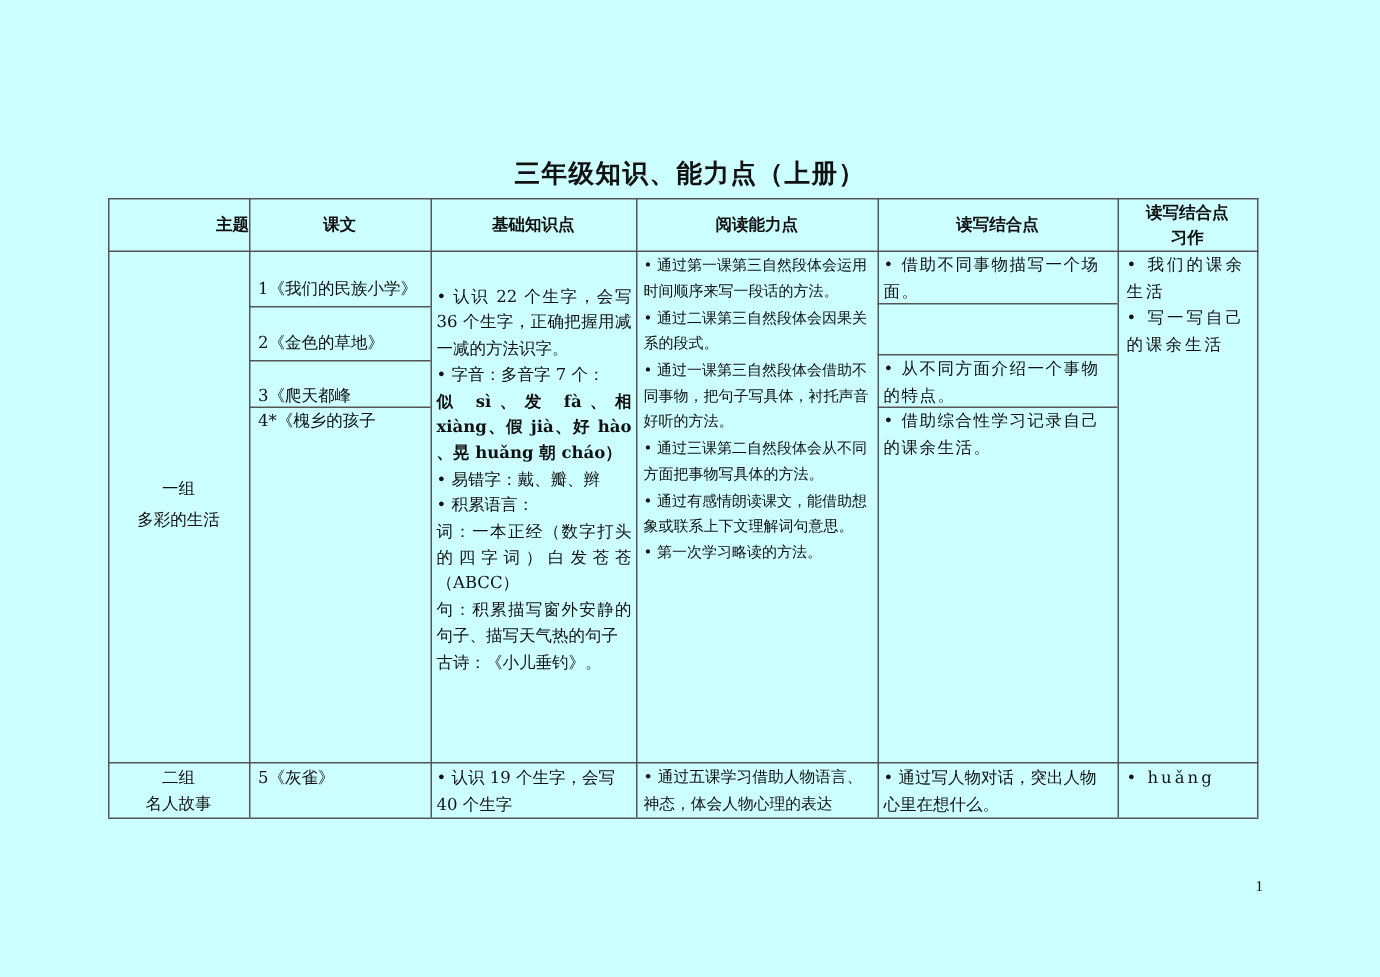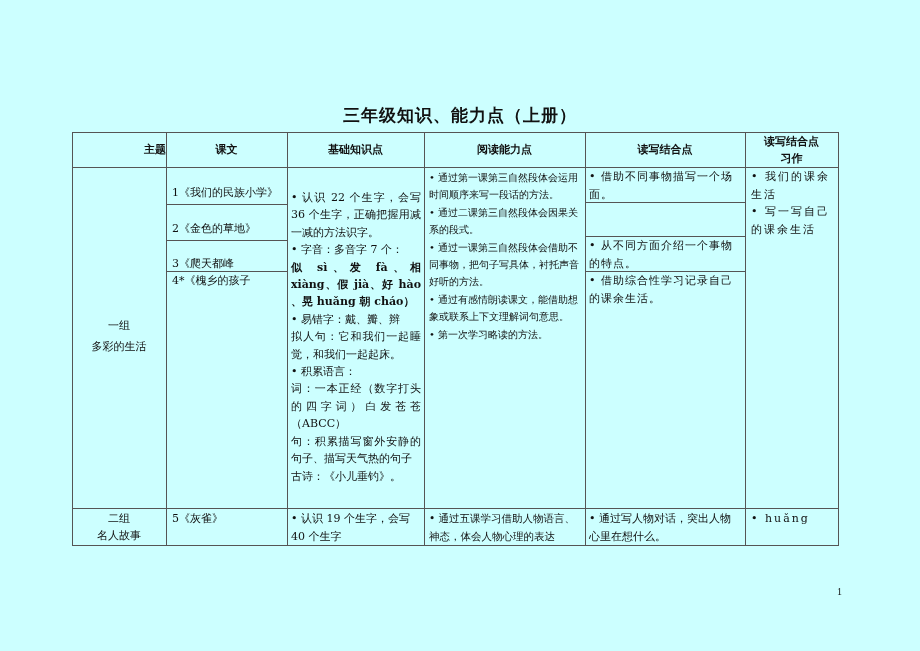--- a/index.html
+++ b/index.html
@@ -88,6 +88,7 @@
     <p class="p">• 通过第一课第三自然段体会运用时间顺序来写一段话的方法。</p>
     <p class="p">• 通过二课第三自然段体会因果关系的段式。</p>
     <p class="p">• 通过一课第三自然段体会借助不同事物，把句子写具体，衬托声音好听的方法。</p>
+    <p class="p">• 通过三课第二自然段体会从不同方面把事物写具体的方法。</p>
     <p class="p">• 通过有感情朗读课文，能借助想象或联系上下文理解词句意思。</p>
     <p class="p">• 第一次学习略读的方法。</p>
   </div>

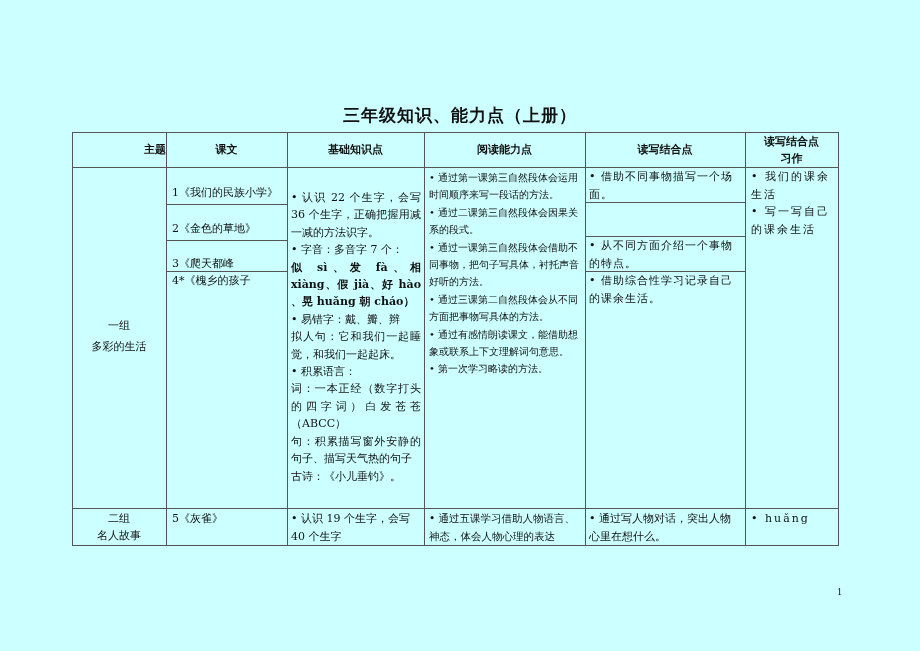--- a/index.html
+++ b/index.html
@@ -77,7 +77,6 @@
     <p class="p">• 字音：多音字 7 个：</p>
     <p class="p bold">似 sì、发 fà、相 xiàng、假 jià、好 hào 、晃 huǎng 朝 cháo）</p>
     <p class="p">• 易错字：戴、瓣、辫</p>
-    <p class="p">拟人句：它和我们一起睡觉，和我们一起起床。</p>
     <p class="p">• 积累语言：</p>
     <p class="p">词：一本正经（数字打头的四字词）白发苍苍（ABCC）</p>
     <p class="p">句：积累描写窗外安静的句子、描写天气热的句子</p>

